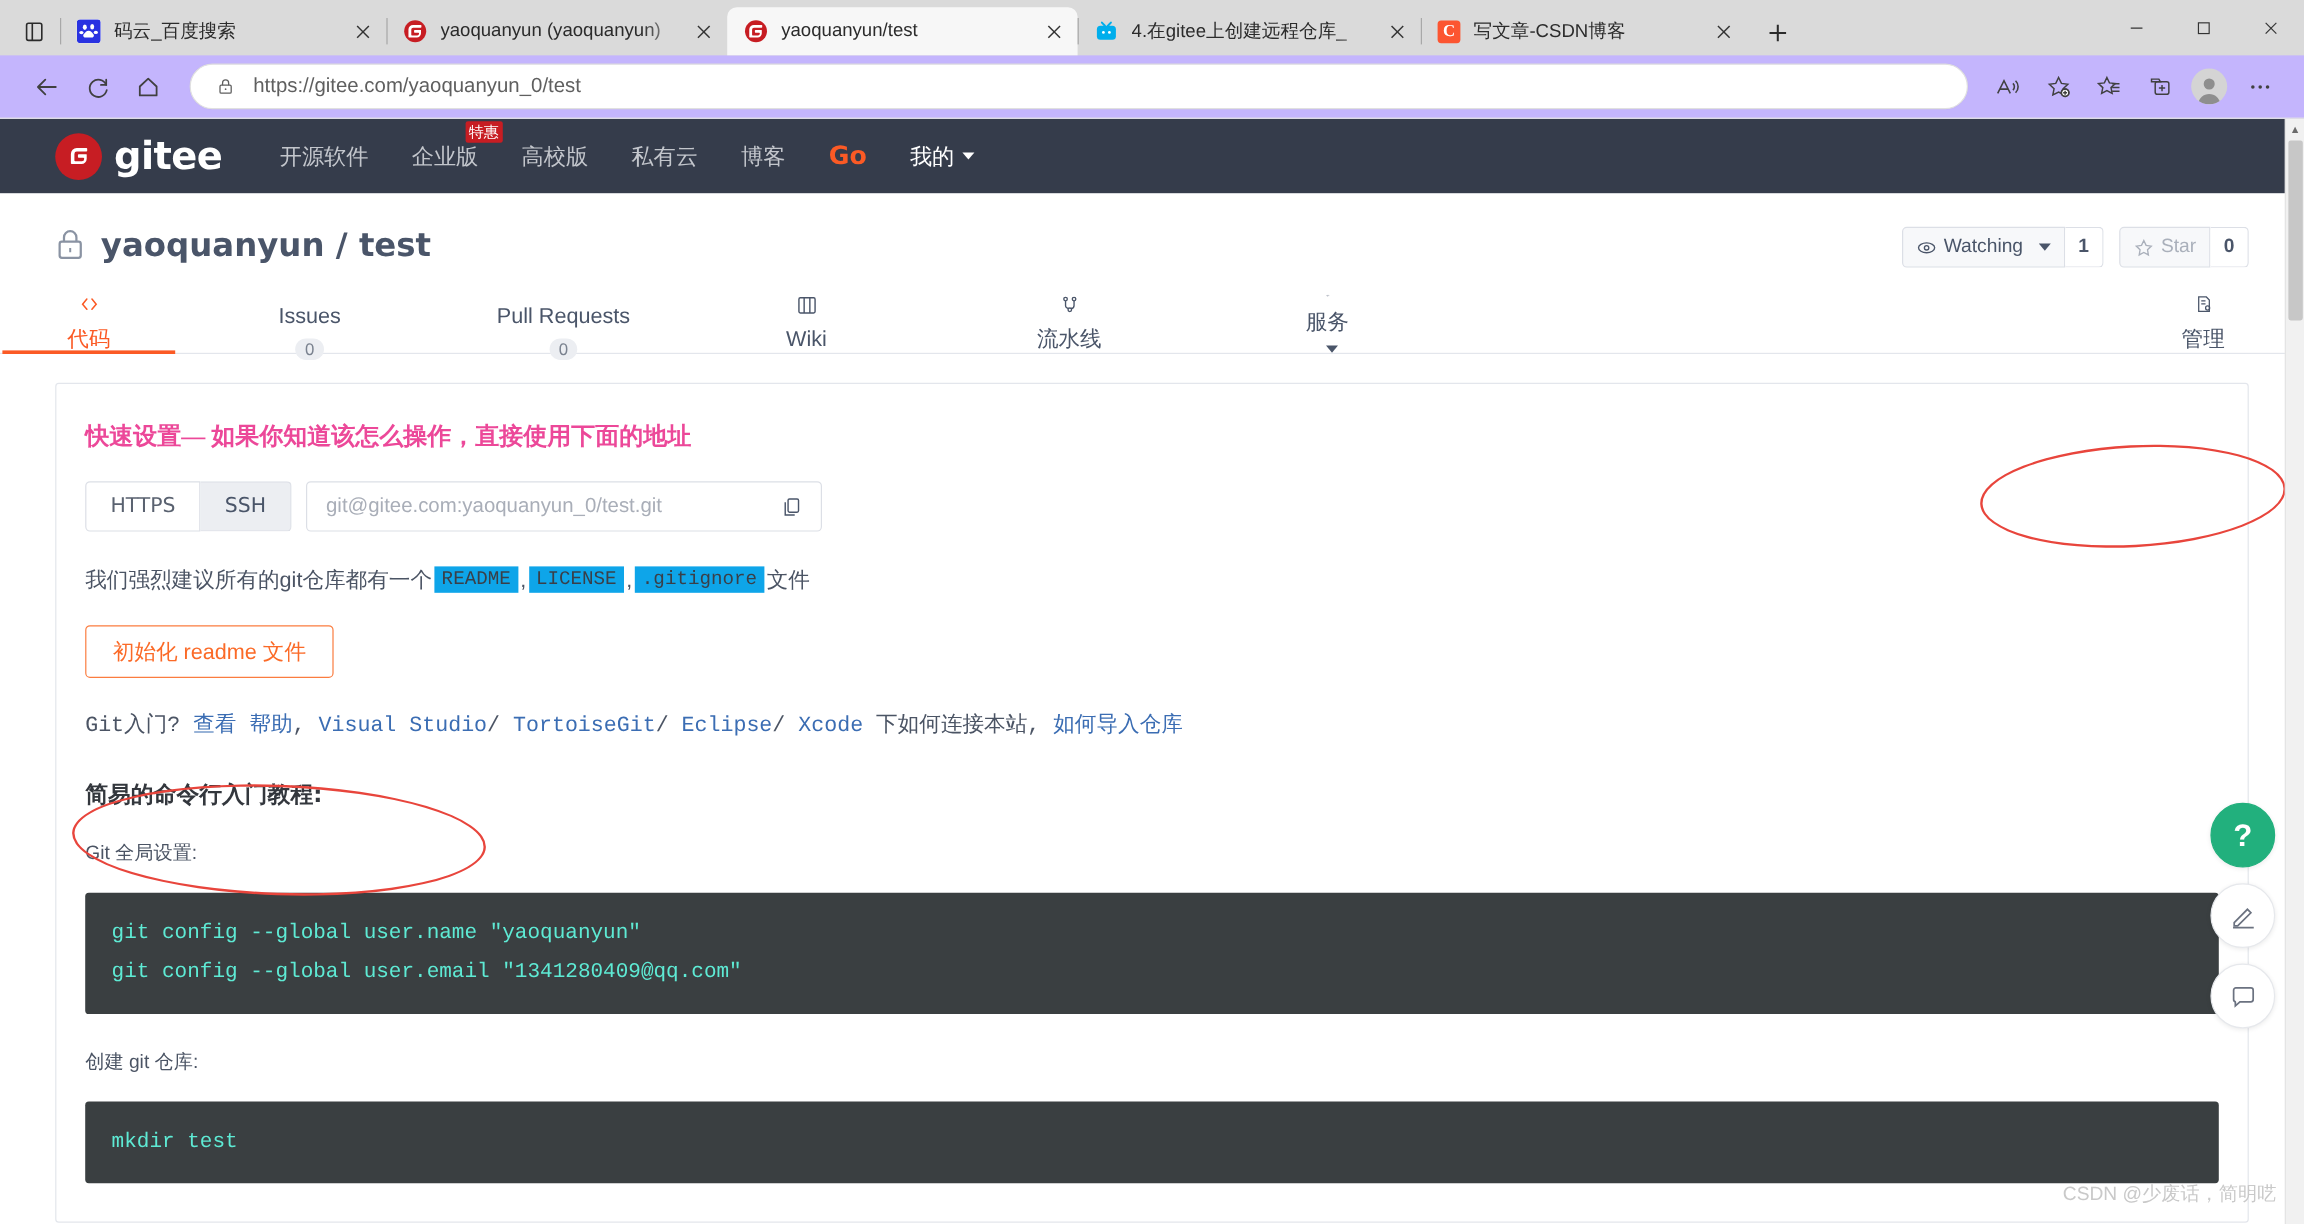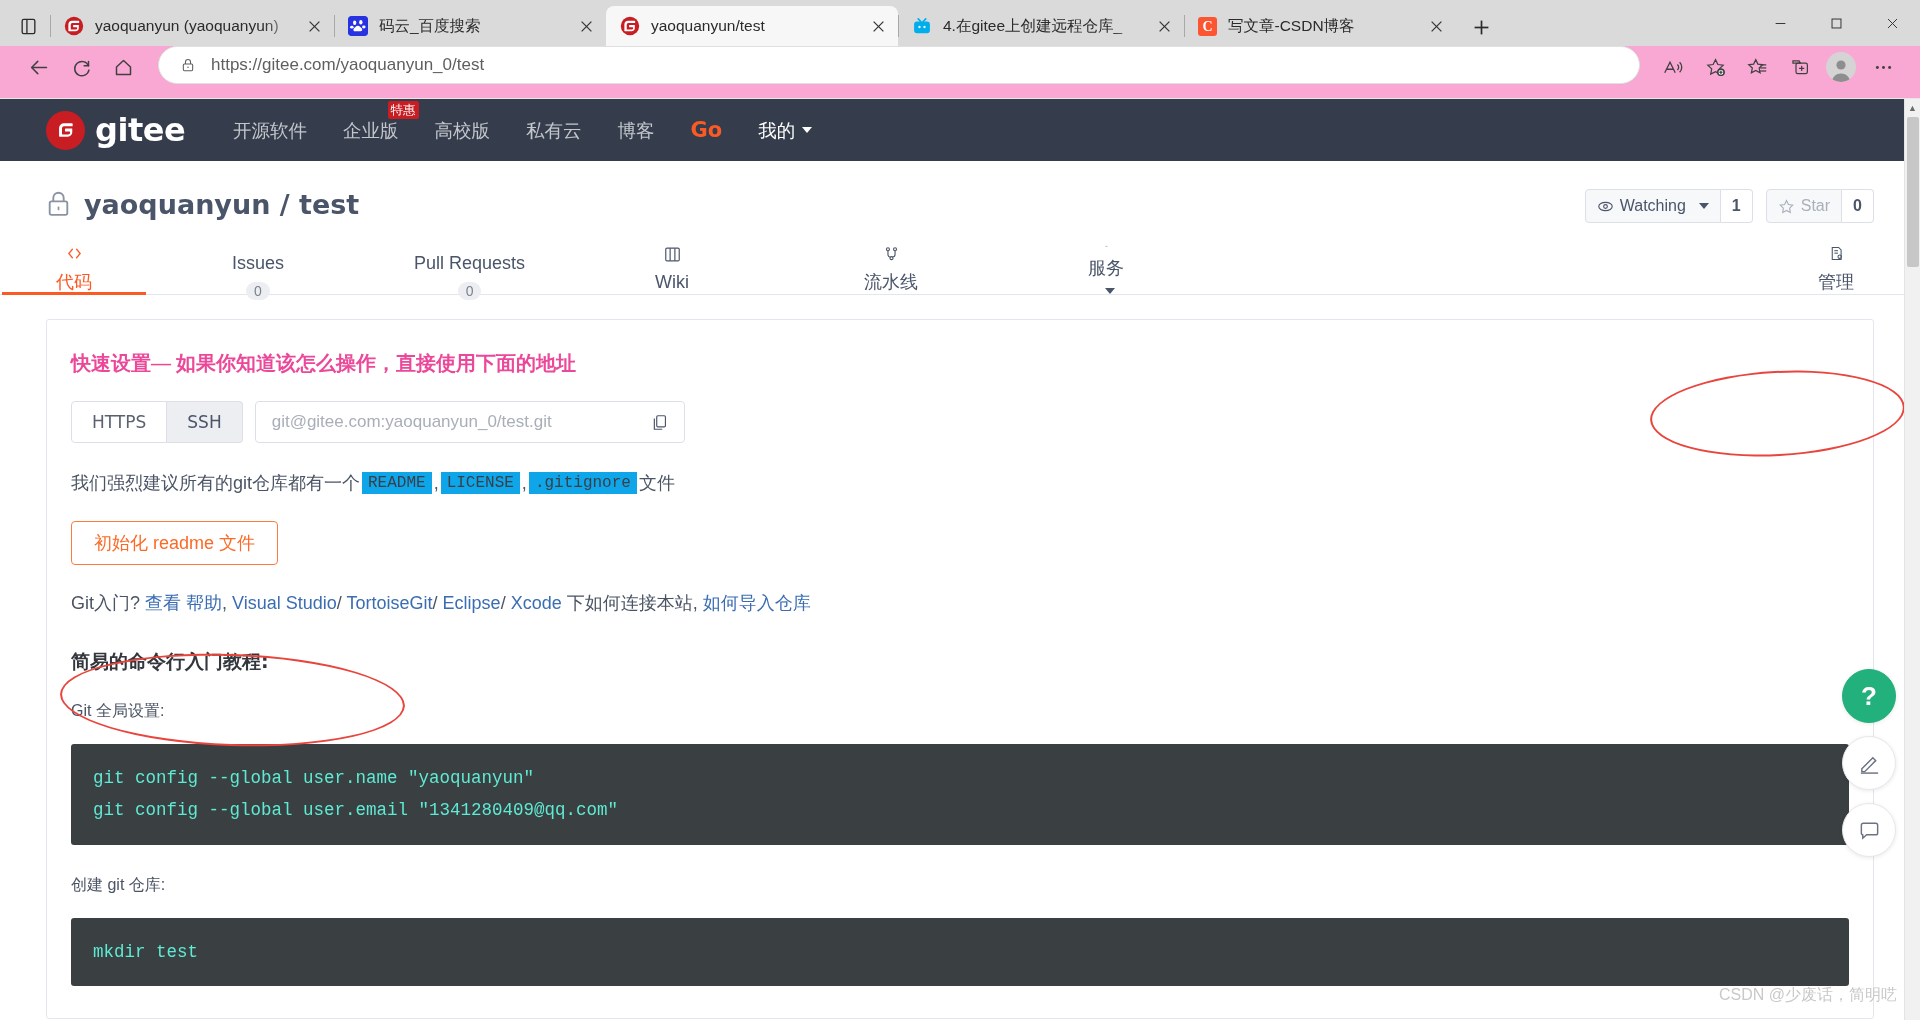--- a/index.html
+++ b/index.html
@@ -385,22 +385,6 @@
         <rect x="4" y="3" width="16" height="18" rx="2"></rect>
         <line x1="10" y1="3" x2="10" y2="21"></line>
       </svg>
-    </div>
-
-    <div class="tab inactive" style="width:284px">
-      <span class="tab-favicon fav-gitee">
-        <svg viewBox="0 0 24 24">
-            <circle cx="12" cy="12" r="11" fill="#c71d23"></circle>
-            <path d="M17.6 10.7h-6.1a.62.62 0 0 0-.62.62v1.55c0 .34.28.62.62.62h3.72c.34 0 .62.28.62.62v.31a1.86 1.86 0 0 1-1.86 1.86h-5.27a.62.62 0 0 1-.62-.62v-5.27a1.86 1.86 0 0 1 1.86-1.86h7.65c.34 0 .62-.28.62-.62V6.3a.62.62 0 0 0-.62-.62H9.9a4.65 4.65 0 0 0-4.65 4.65v7.34c0 .34.28.62.62.62h7.75a4.19 4.19 0 0 0 4.19-4.19v-2.78a.62.62 0 0 0-.21-.62z" fill="#fff"></path>
-          </svg>
-      </span>
-      <span class="tab-title">yaoquanyun (yaoquanyun)</span>
-      <span class="tab-close">
-        <svg viewBox="0 0 16 16" stroke="#333" stroke-width="1.5">
-            <line x1="2" y1="2" x2="14" y2="14"></line>
-            <line x1="14" y1="2" x2="2" y2="14"></line>
-          </svg>
-      </span>
     </div>
 
     <div class="tab inactive" style="width:272px">
@@ -417,6 +401,22 @@
           </svg>
       </span>
       <span class="tab-title">码云_百度搜索</span>
+      <span class="tab-close">
+        <svg viewBox="0 0 16 16" stroke="#333" stroke-width="1.5">
+            <line x1="2" y1="2" x2="14" y2="14"></line>
+            <line x1="14" y1="2" x2="2" y2="14"></line>
+          </svg>
+      </span>
+    </div>
+
+    <div class="tab inactive" style="width:284px">
+      <span class="tab-favicon fav-gitee">
+        <svg viewBox="0 0 24 24">
+            <circle cx="12" cy="12" r="11" fill="#c71d23"></circle>
+            <path d="M17.6 10.7h-6.1a.62.62 0 0 0-.62.62v1.55c0 .34.28.62.62.62h3.72c.34 0 .62.28.62.62v.31a1.86 1.86 0 0 1-1.86 1.86h-5.27a.62.62 0 0 1-.62-.62v-5.27a1.86 1.86 0 0 1 1.86-1.86h7.65c.34 0 .62-.28.62-.62V6.3a.62.62 0 0 0-.62-.62H9.9a4.65 4.65 0 0 0-4.65 4.65v7.34c0 .34.28.62.62.62h7.75a4.19 4.19 0 0 0 4.19-4.19v-2.78a.62.62 0 0 0-.21-.62z" fill="#fff"></path>
+          </svg>
+      </span>
+      <span class="tab-title">yaoquanyun (yaoquanyun)</span>
       <span class="tab-close">
         <svg viewBox="0 0 16 16" stroke="#333" stroke-width="1.5">
             <line x1="2" y1="2" x2="14" y2="14"></line>

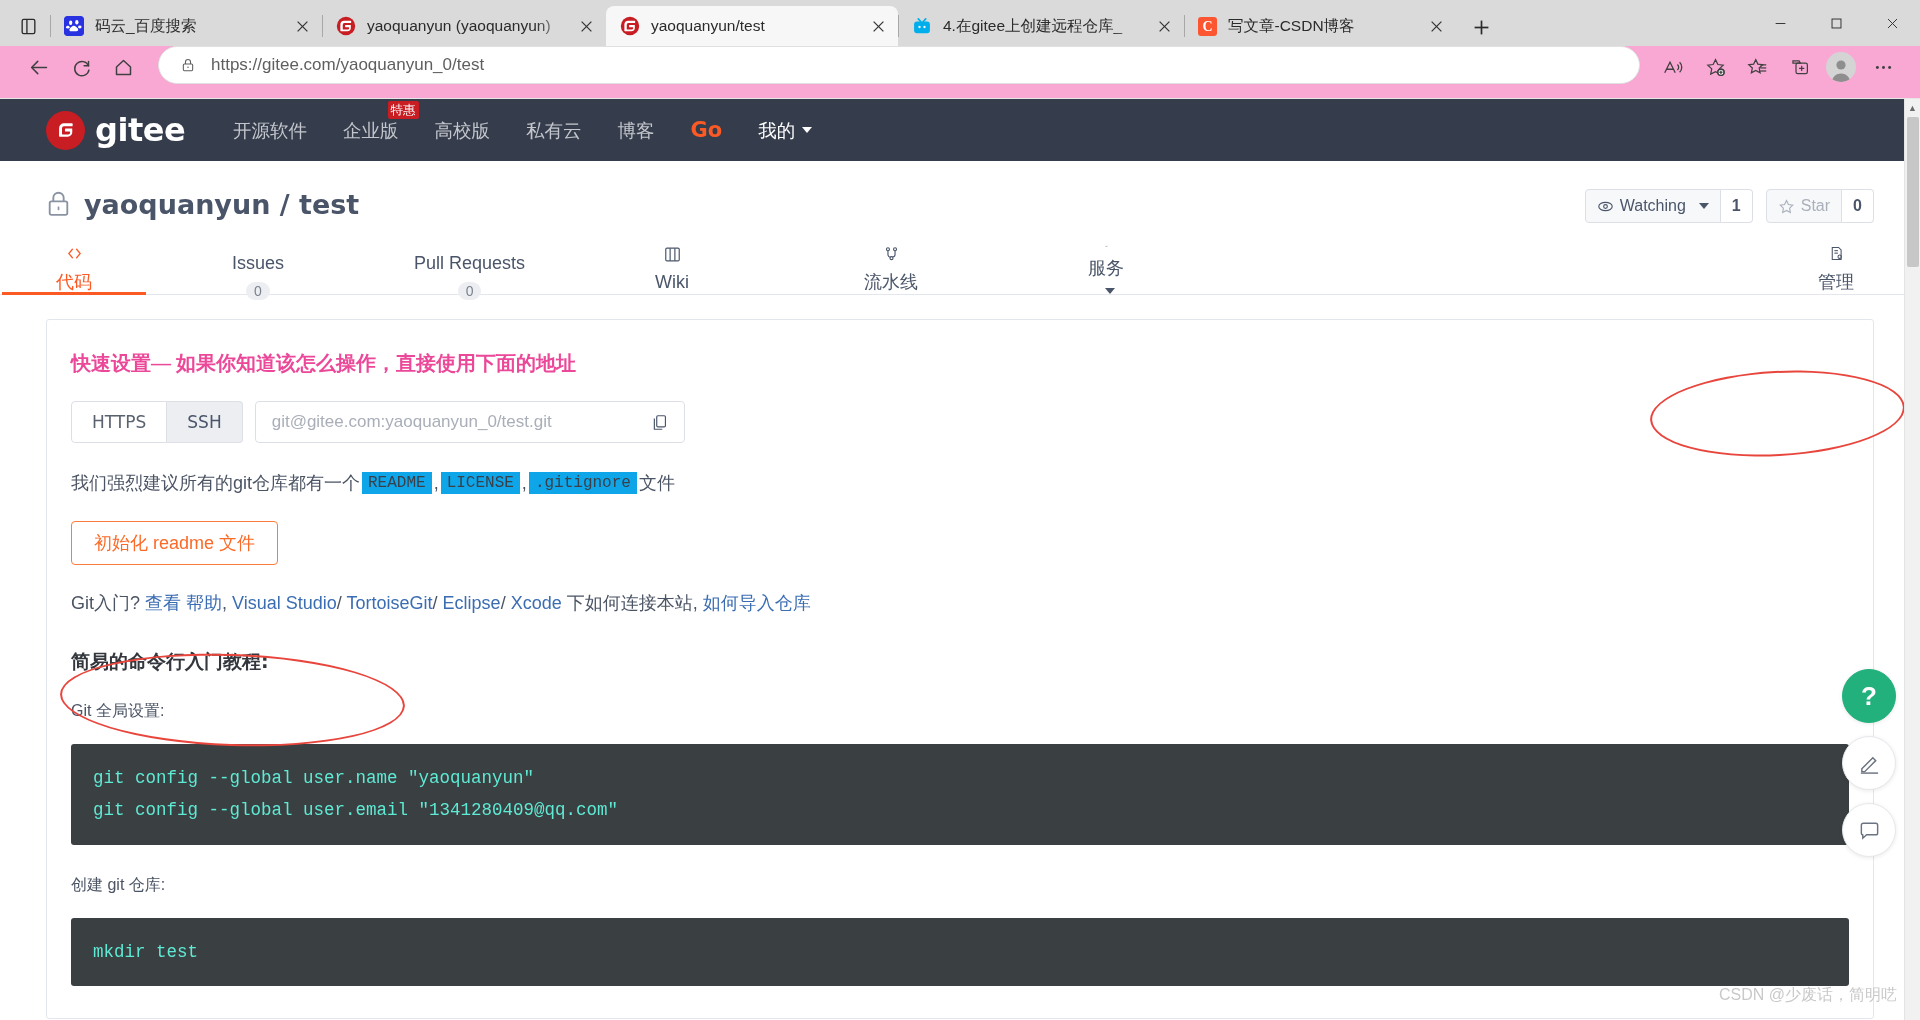--- a/index.html
+++ b/index.html
@@ -97,8 +97,8 @@
   .win-btn svg { width: 13px; height: 13px; }
 
   .toolbar {
-    height: 53px; background: #f9a8d4;
-    display: flex; align-items: flex-start;
+    height: 53px; background: #c4b5fd;
+    display: flex; align-items: center;
     padding: 0 16px 0 18px;
     border-bottom: 1px solid #e6e6e6;
   }

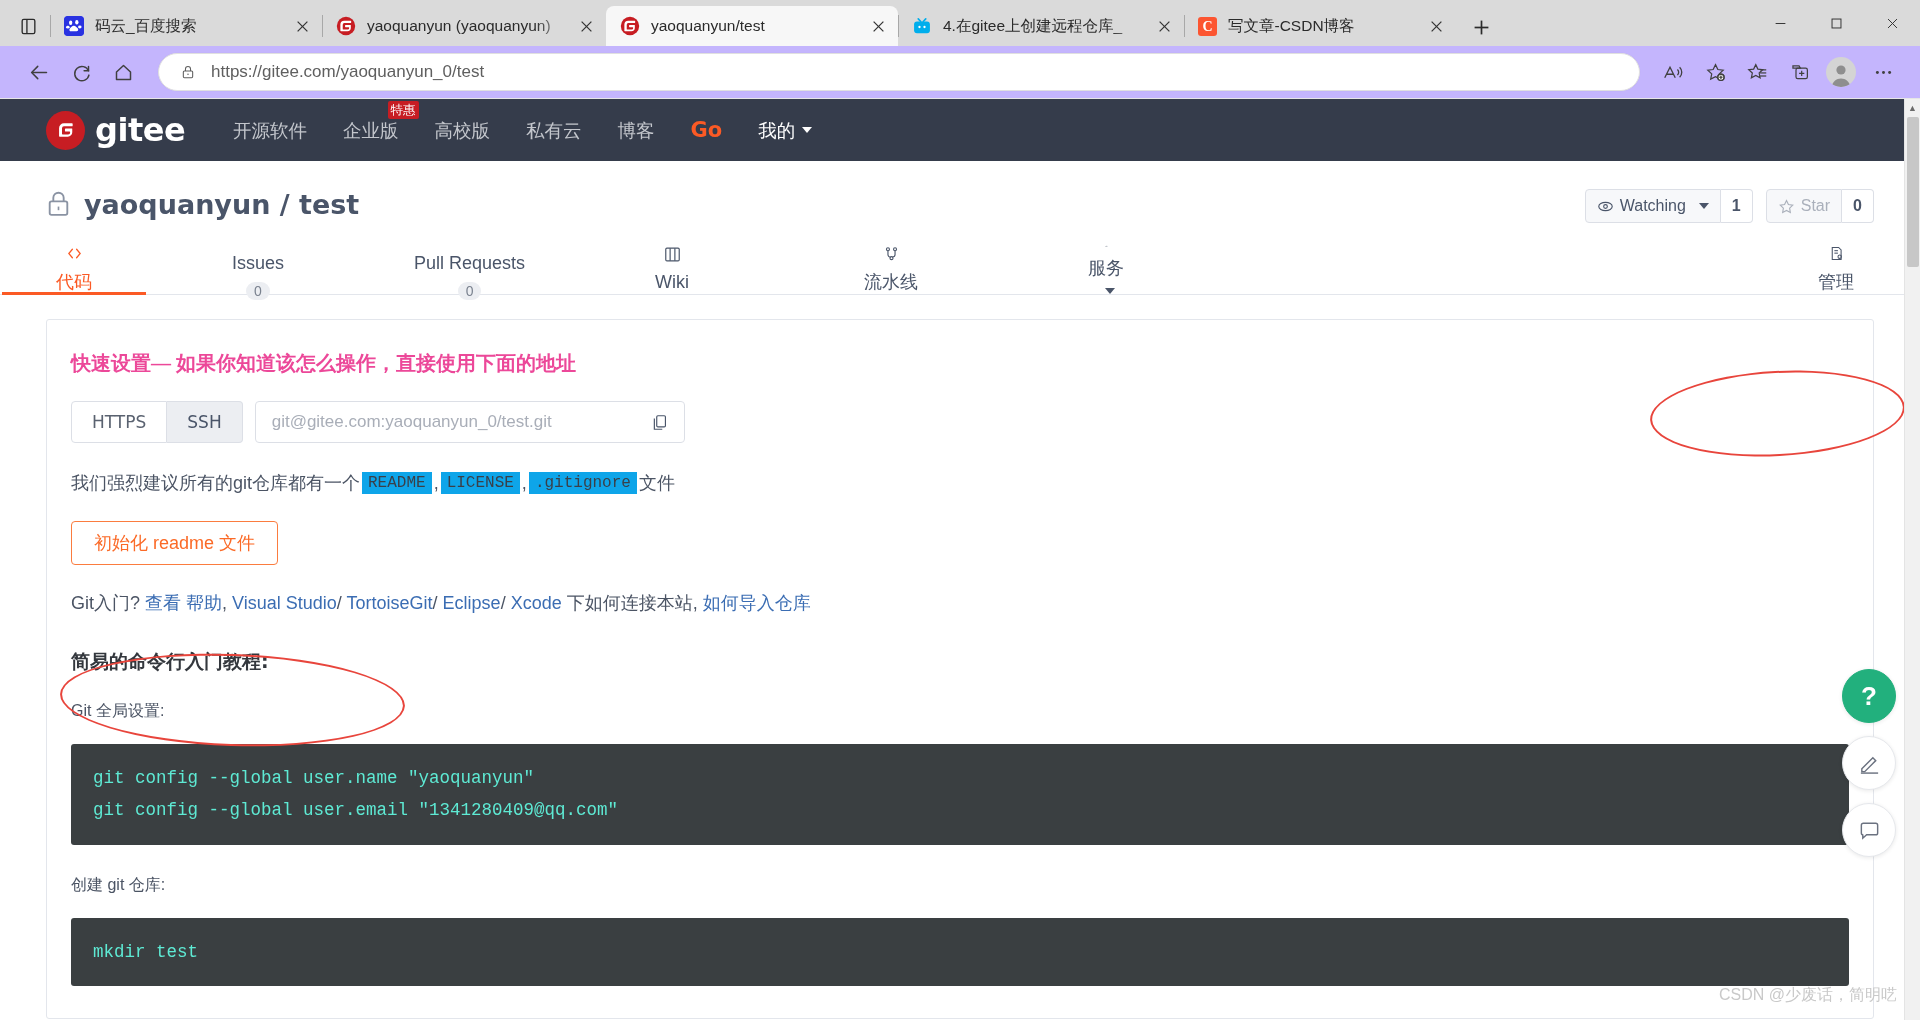--- a/index.html
+++ b/index.html
@@ -313,7 +313,7 @@
     font-size: 18px; margin-bottom: 26px;
   }
 
-  .git-intro { font-size: 18px; color: #4b5464; margin-bottom: 34px; }
+  .git-intro { font-size: 18px; color: #4b5464; margin-bottom: 34px; font-family: Liberation Mono, monospace; }
   .git-intro a { color: #3b6db3; text-decoration: none; }
   .git-intro .sep { color: #4b5464; }
 

